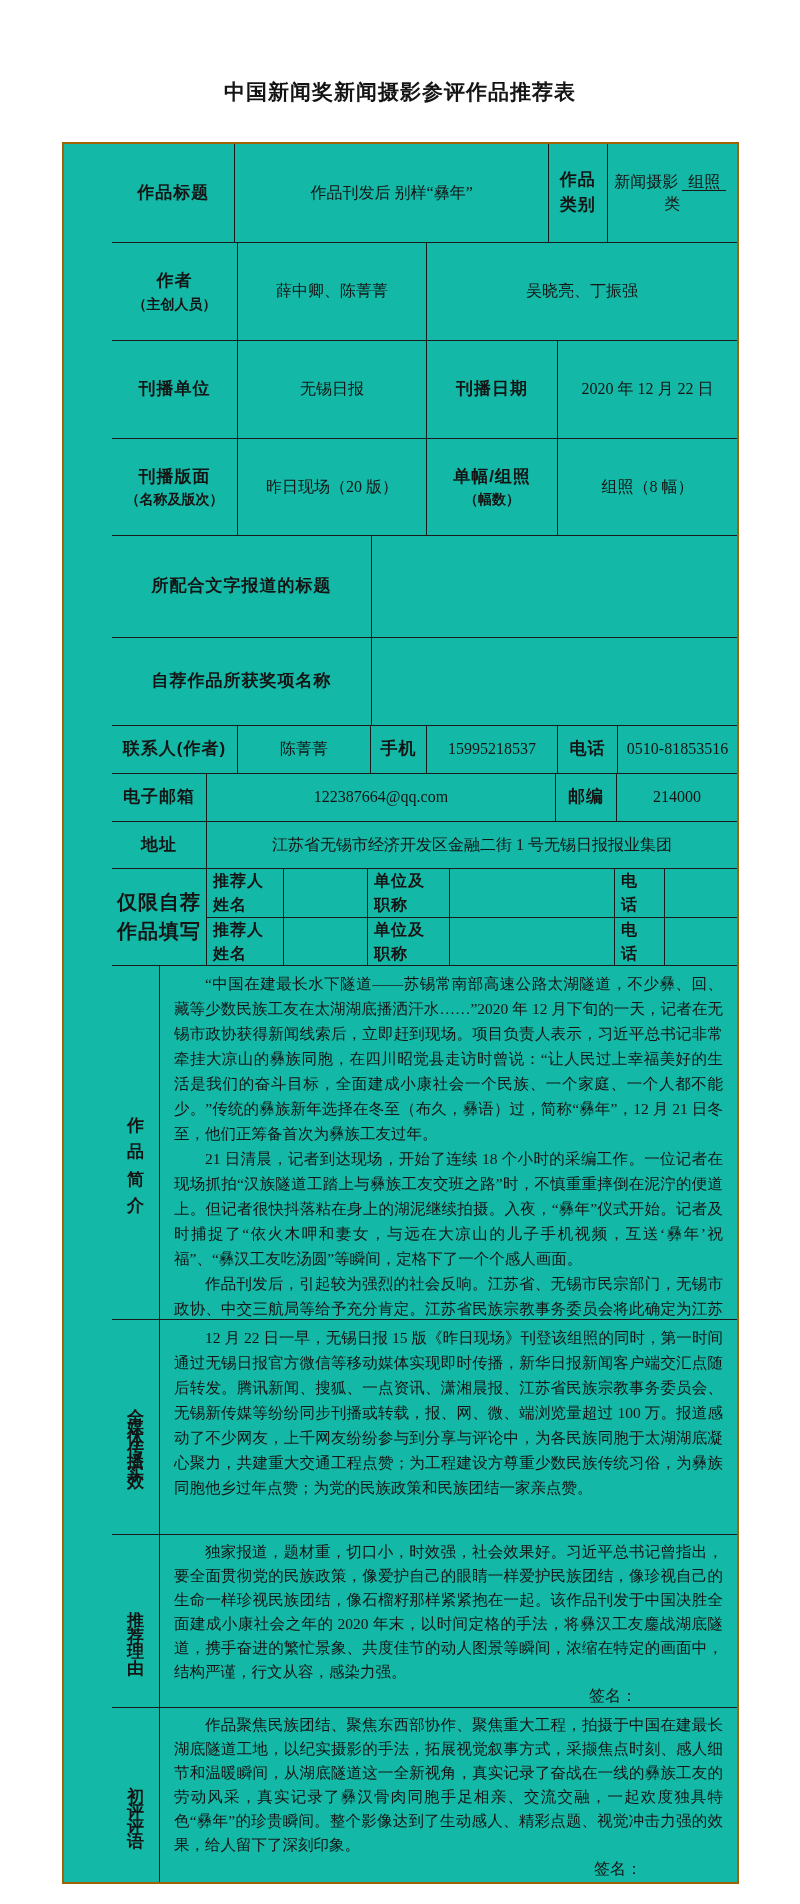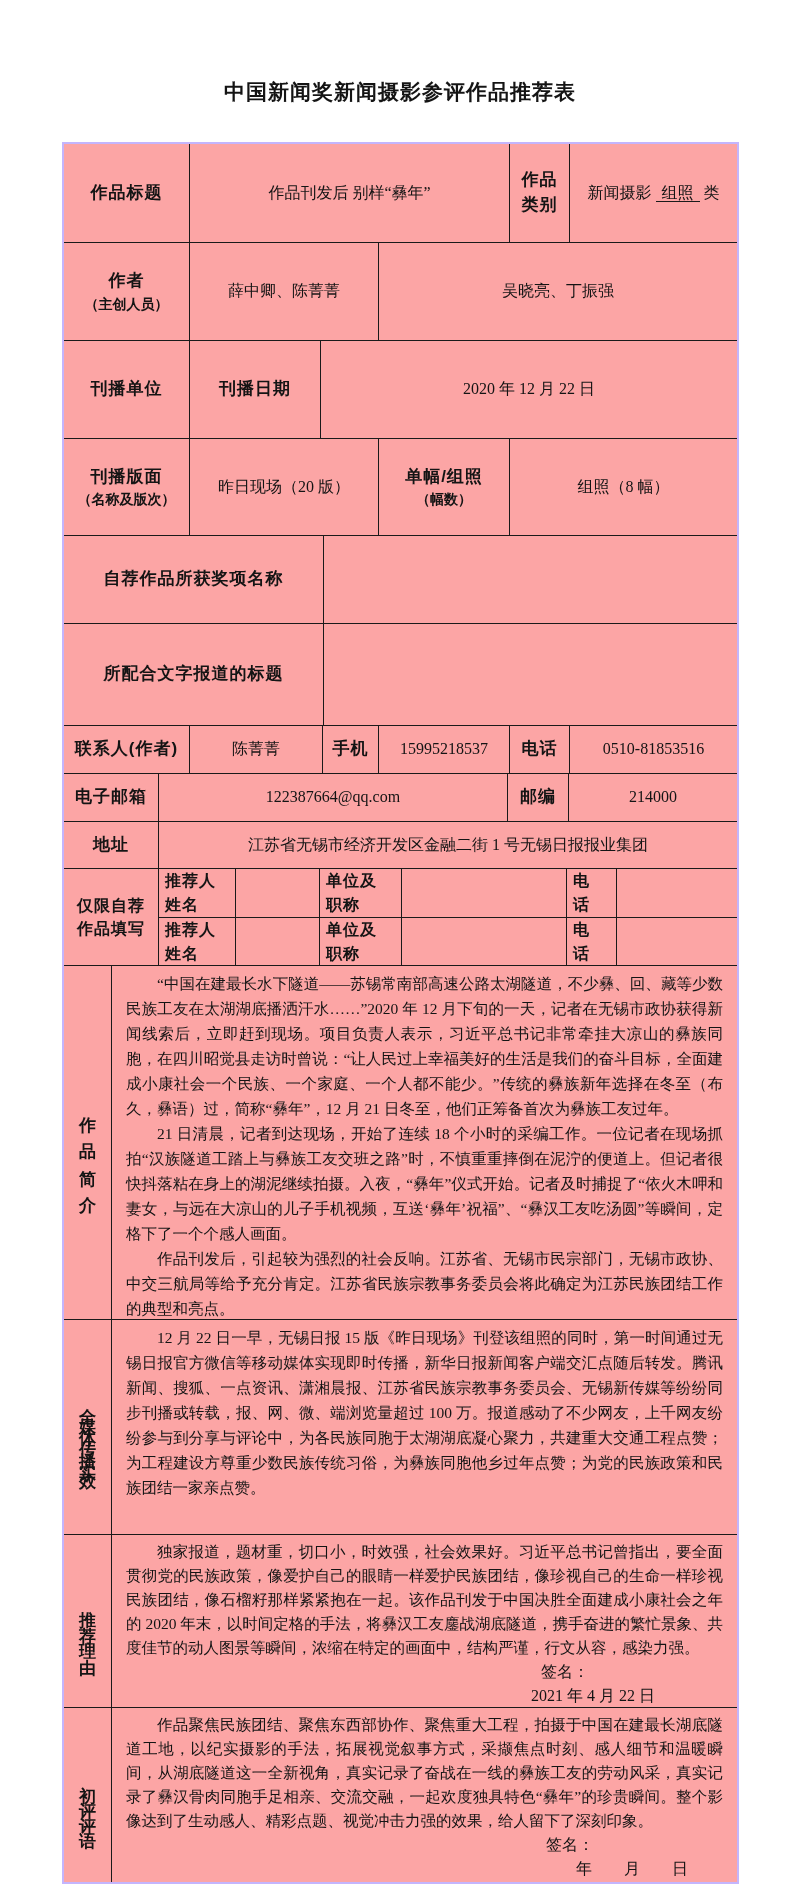--- a/index.html
+++ b/index.html
@@ -6,7 +6,7 @@
   body{width:800px;color:#141414;font-family:"Liberation Serif","DejaVu Serif",serif;}
   .sheet{width:800px;min-height:1904px;box-sizing:border-box;padding-top:78px;border-radius:25px;}
   .doc-title{font-size:21px;font-weight:700;text-align:center;margin:0;letter-spacing:1px;}
-  .tbl{width:677px;margin:36px 0 0 62px;border:2px solid #c4b5fd;box-sizing:border-box;background:#fca5a5;}
+  .tbl{width:677px;margin:36px 0 0 62px;border:2px solid #a16207;box-sizing:border-box;background:#14b8a6;padding-left:48px;}
   .row{display:flex;border-bottom:1px solid #1a1a1a;box-sizing:border-box;}
   .row:last-child{border-bottom:0;}
   .c{border-right:1px solid #1a1a1a;box-sizing:border-box;display:flex;flex-direction:column;

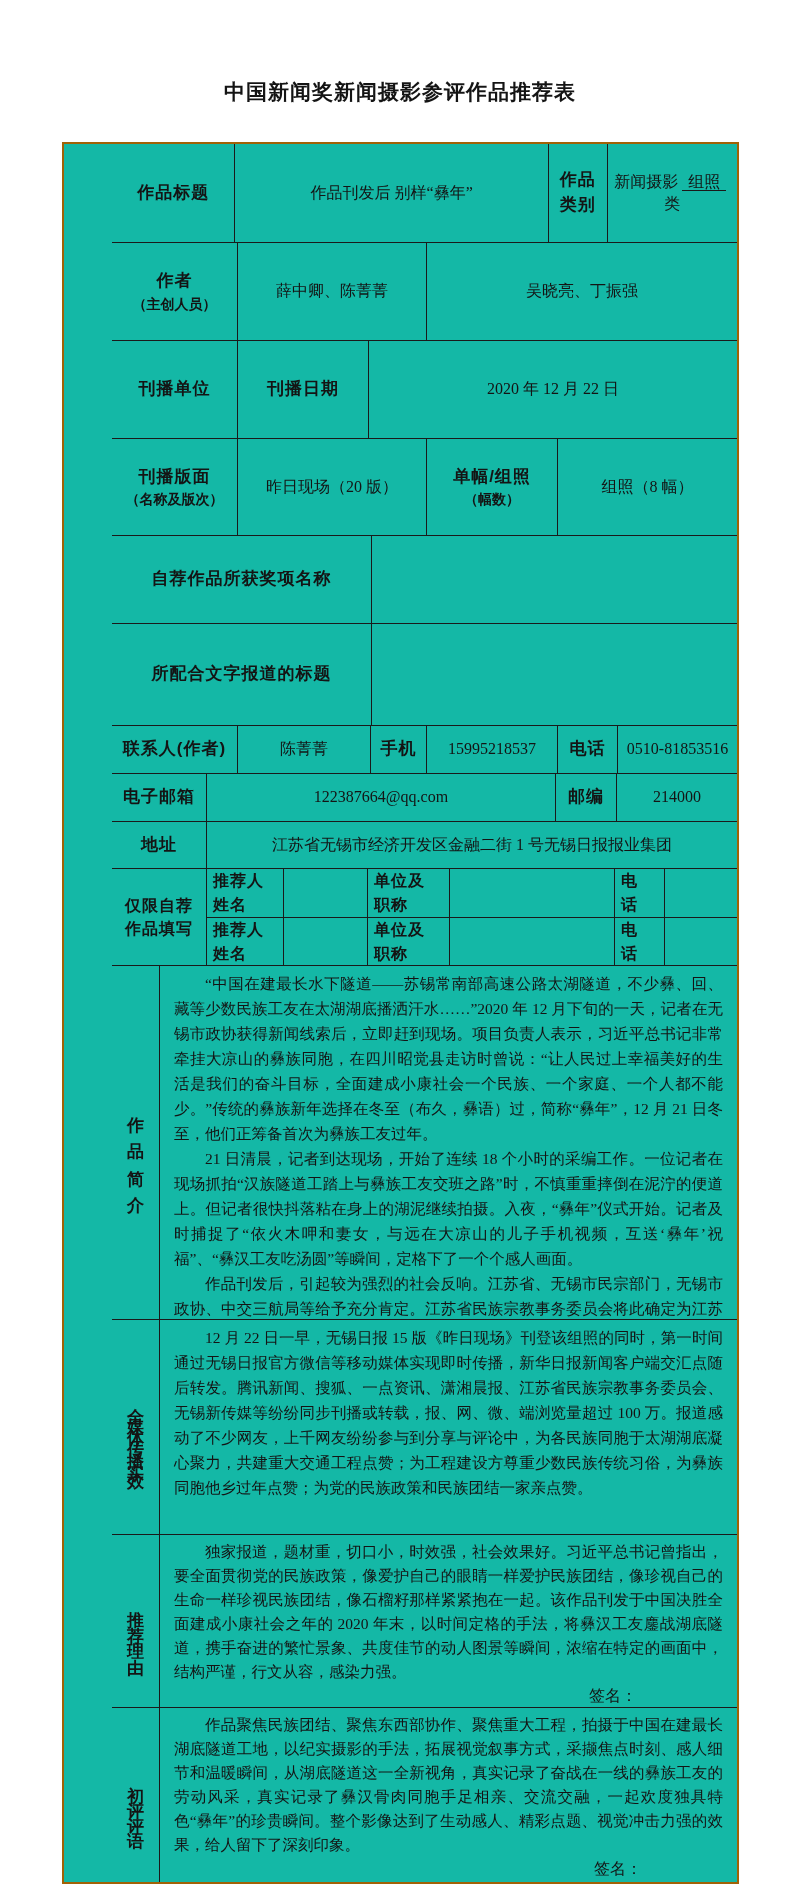--- a/index.html
+++ b/index.html
@@ -80,6 +80,9 @@
       <div class="c" style="width:126px">
         <div class="lbl">刊播单位</div>
       </div>
+      <div class="c" style="width:189px">
+        <div class="val">无锡日报</div>
+      </div>
       <div class="c" style="width:131px">
         <div class="lbl">刊播日期</div>
       </div>

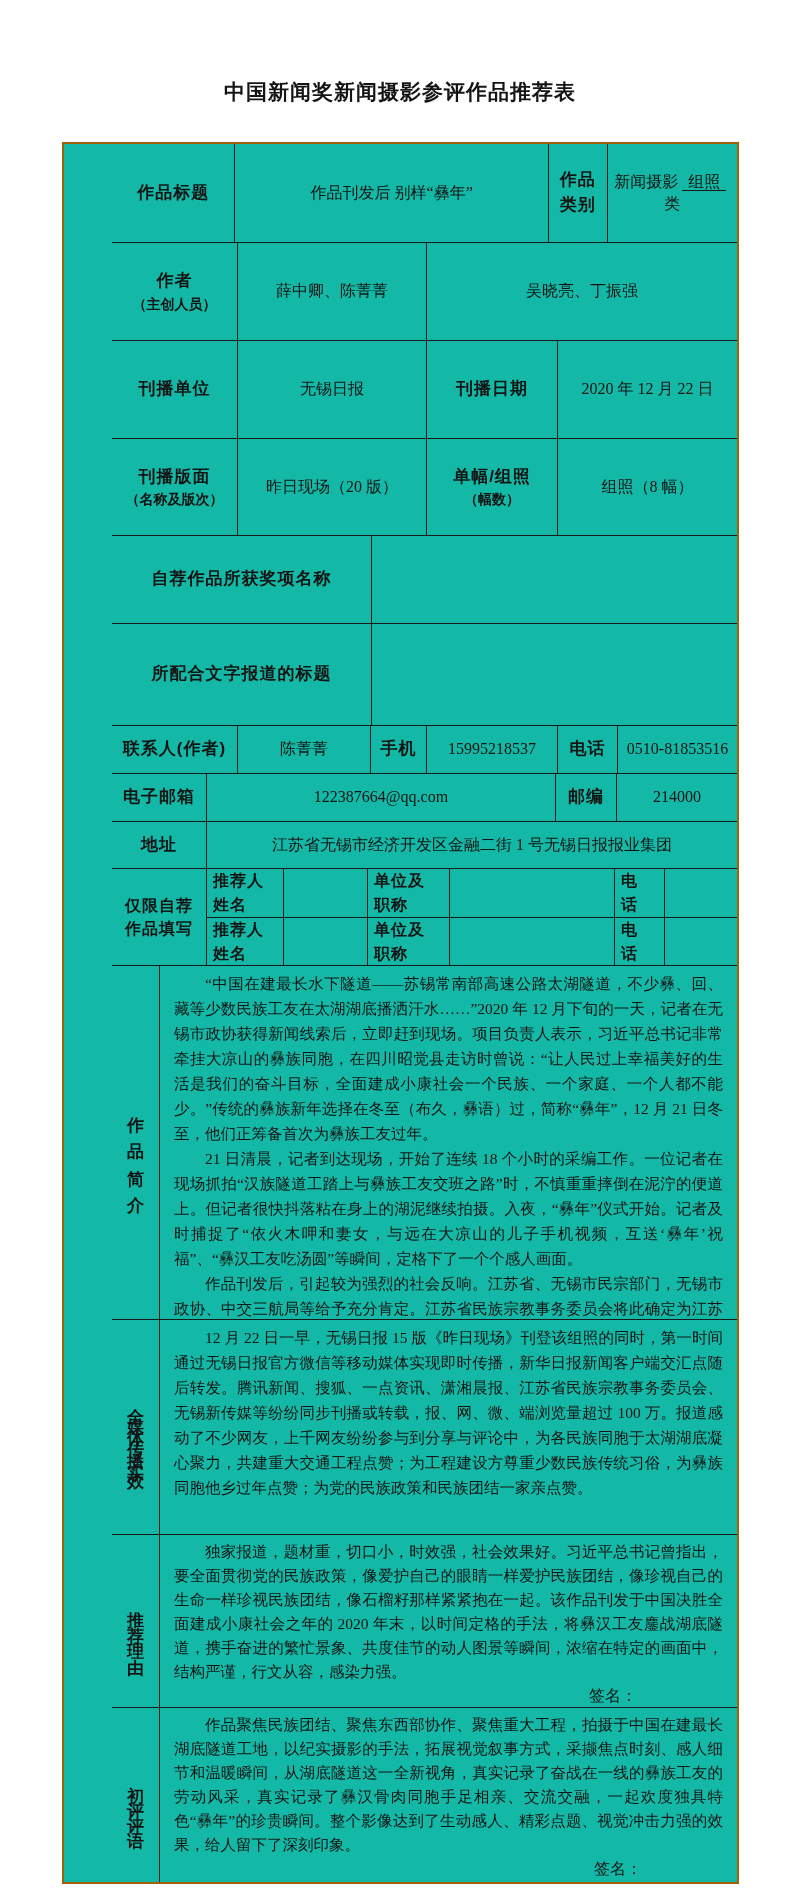--- a/index.html
+++ b/index.html
@@ -112,18 +112,18 @@
       </div>
     </div>
 
+    <div class="row" style="height:102px">
+      <div class="c" style="width:260px">
+        <div class="lbl">所配合文字报道的标题</div>
+      </div>
+      <div class="c grow">
+        <div class="val"></div>
+      </div>
+    </div>
+
     <div class="row" style="height:88px">
       <div class="c" style="width:260px">
         <div class="lbl">自荐作品所获奖项名称</div>
-      </div>
-      <div class="c grow">
-        <div class="val"></div>
-      </div>
-    </div>
-
-    <div class="row" style="height:102px">
-      <div class="c" style="width:260px">
-        <div class="lbl">所配合文字报道的标题</div>
       </div>
       <div class="c grow">
         <div class="val"></div>

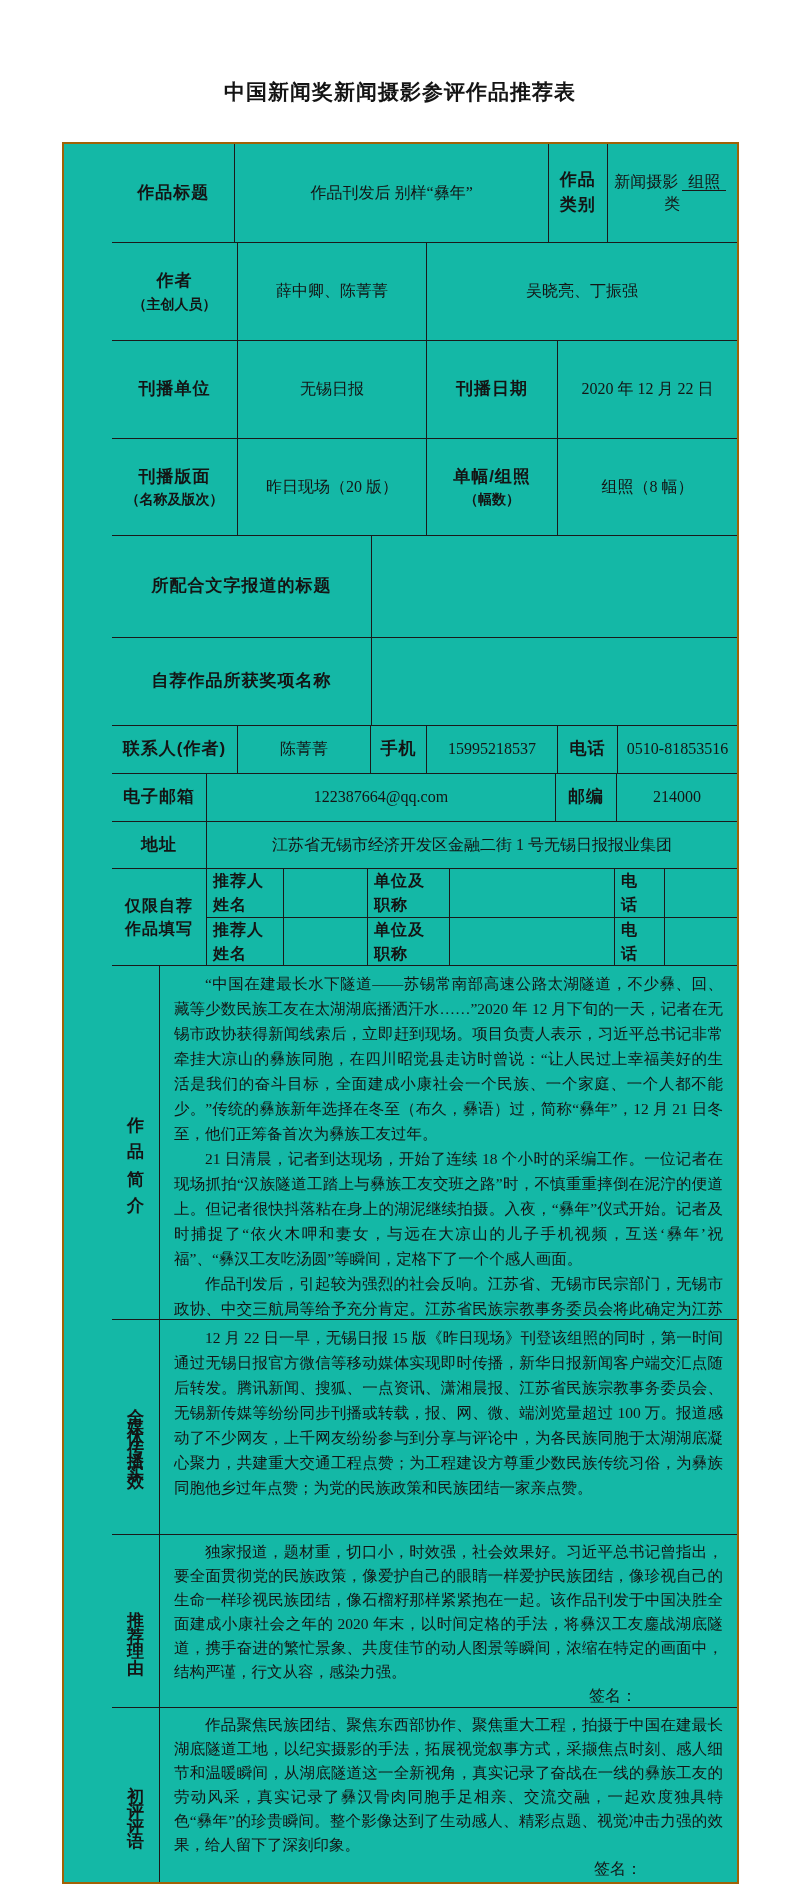--- a/index.html
+++ b/index.html
@@ -177,7 +177,7 @@
 
     <div class="row" style="height:97px">
       <div class="c" style="width:95px">
-        <div class="lbl" style="font-size:16px">
+        <div class="lbl" style="font-size:20px">
           <div>仅限自荐</div>
           <div>作品填写</div>
         </div>

